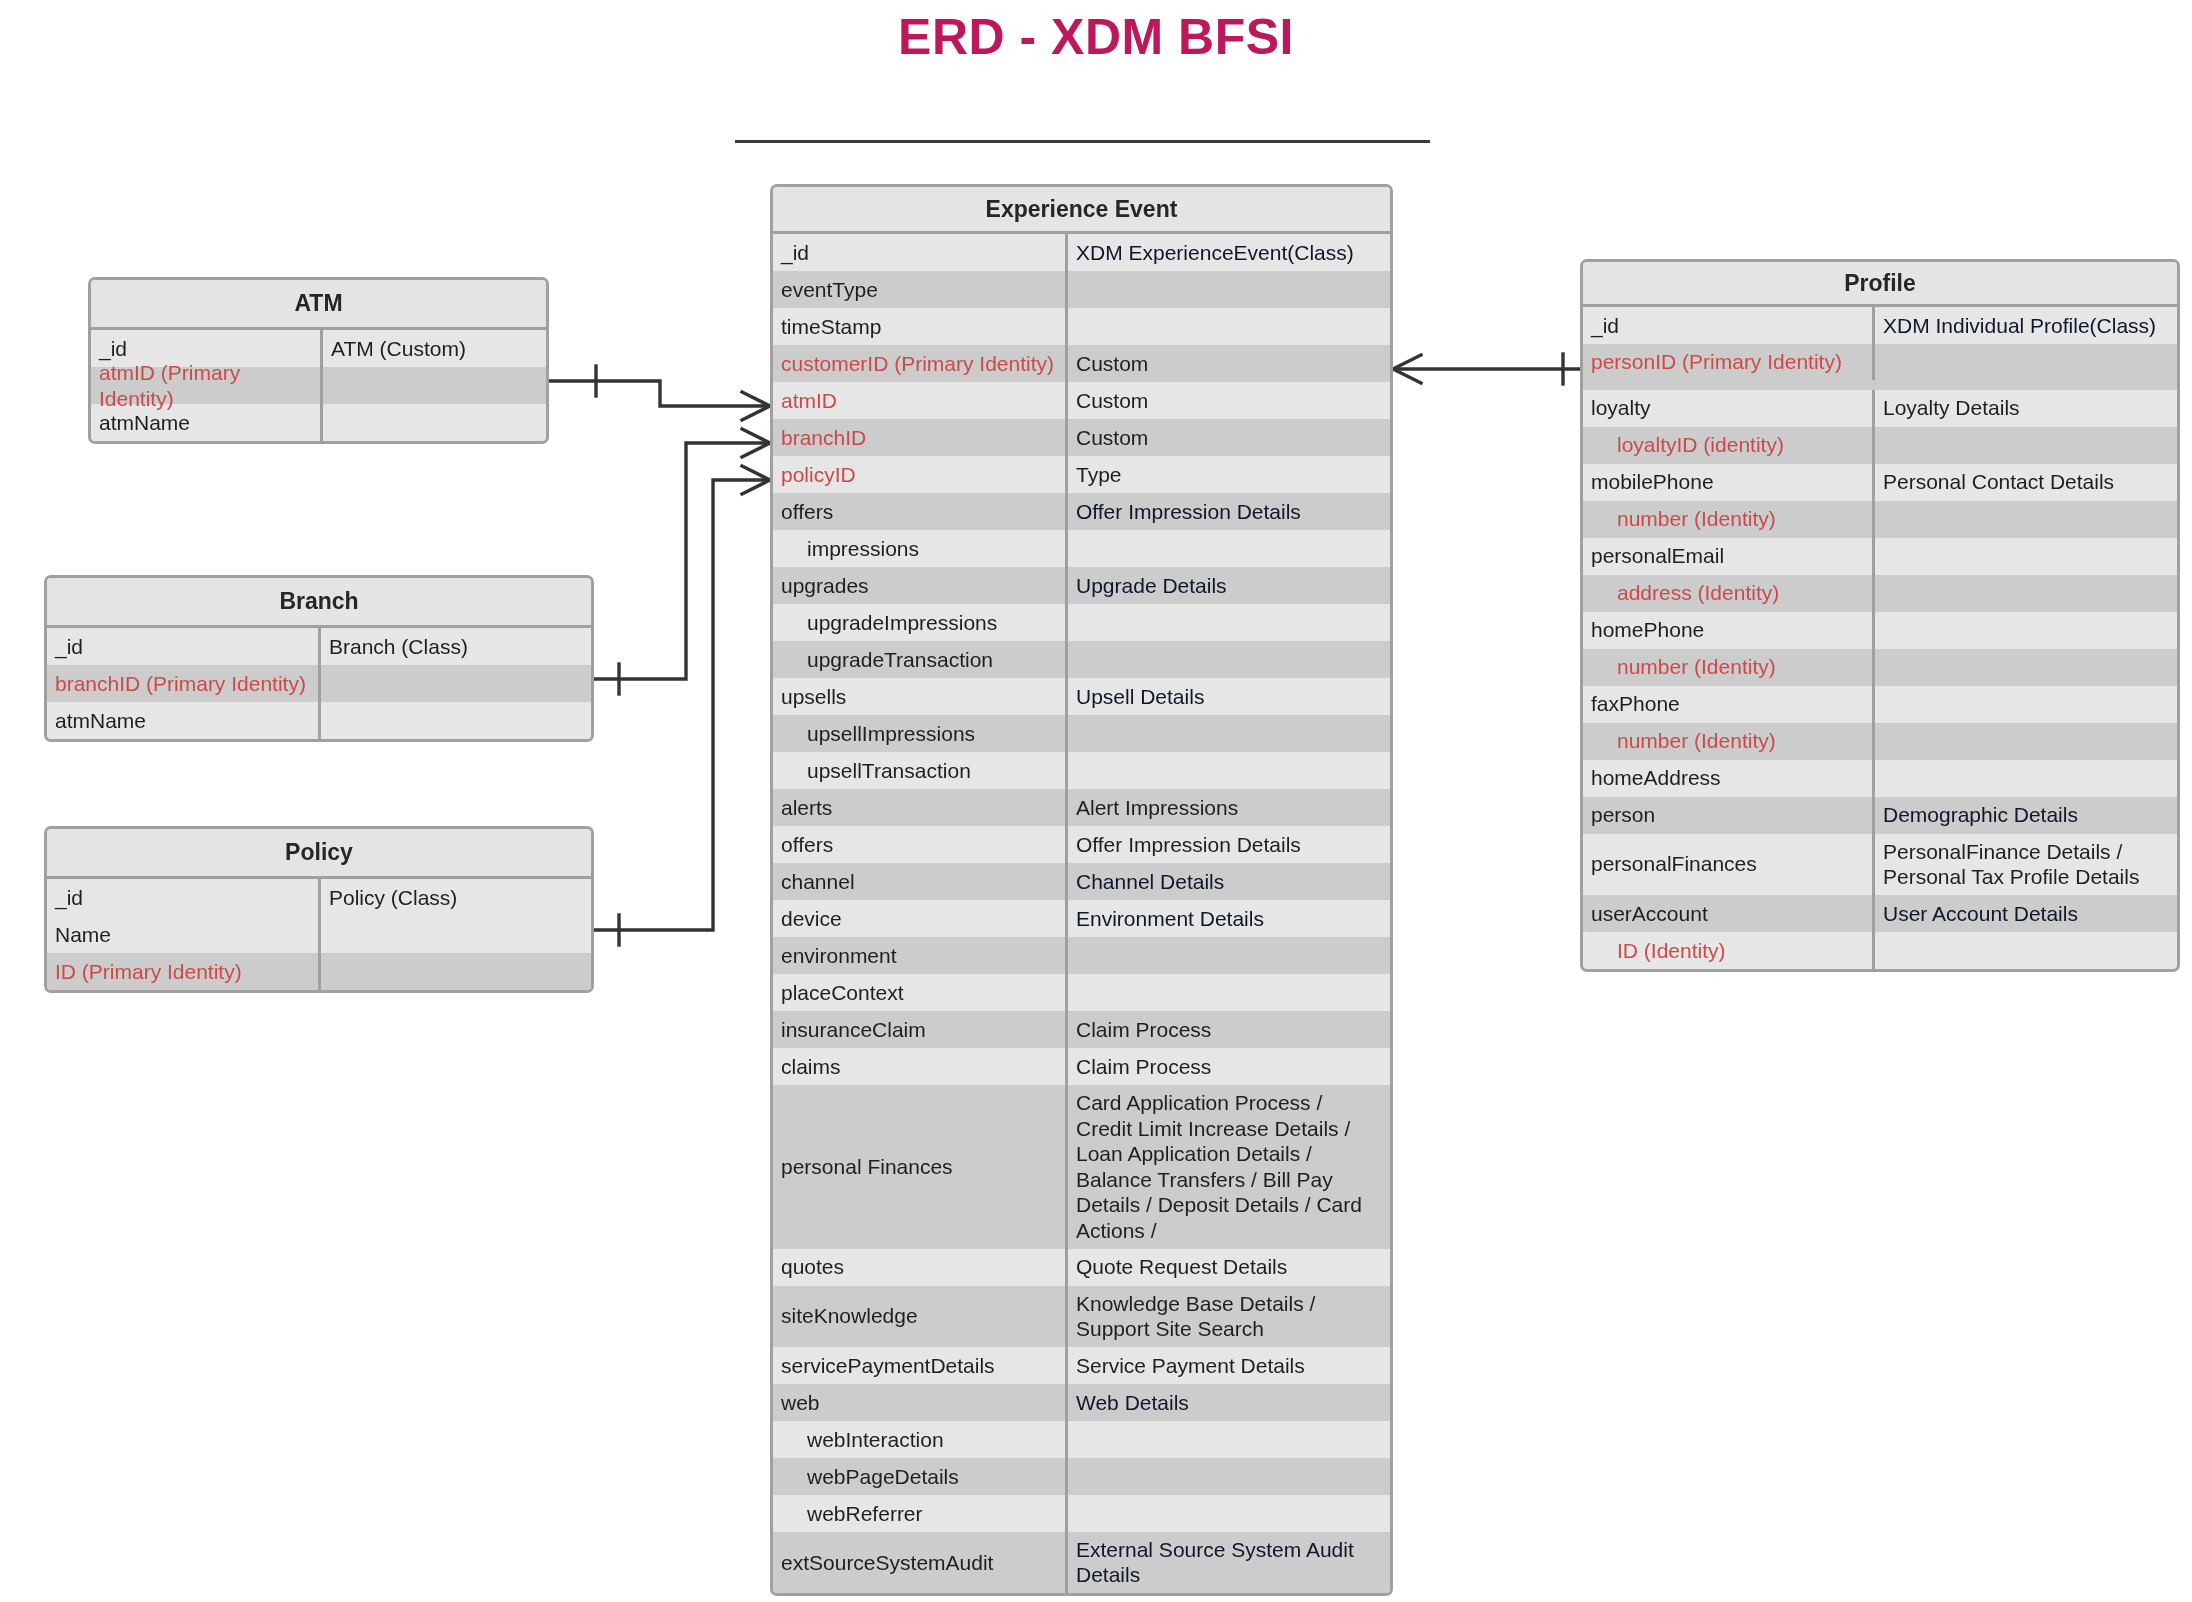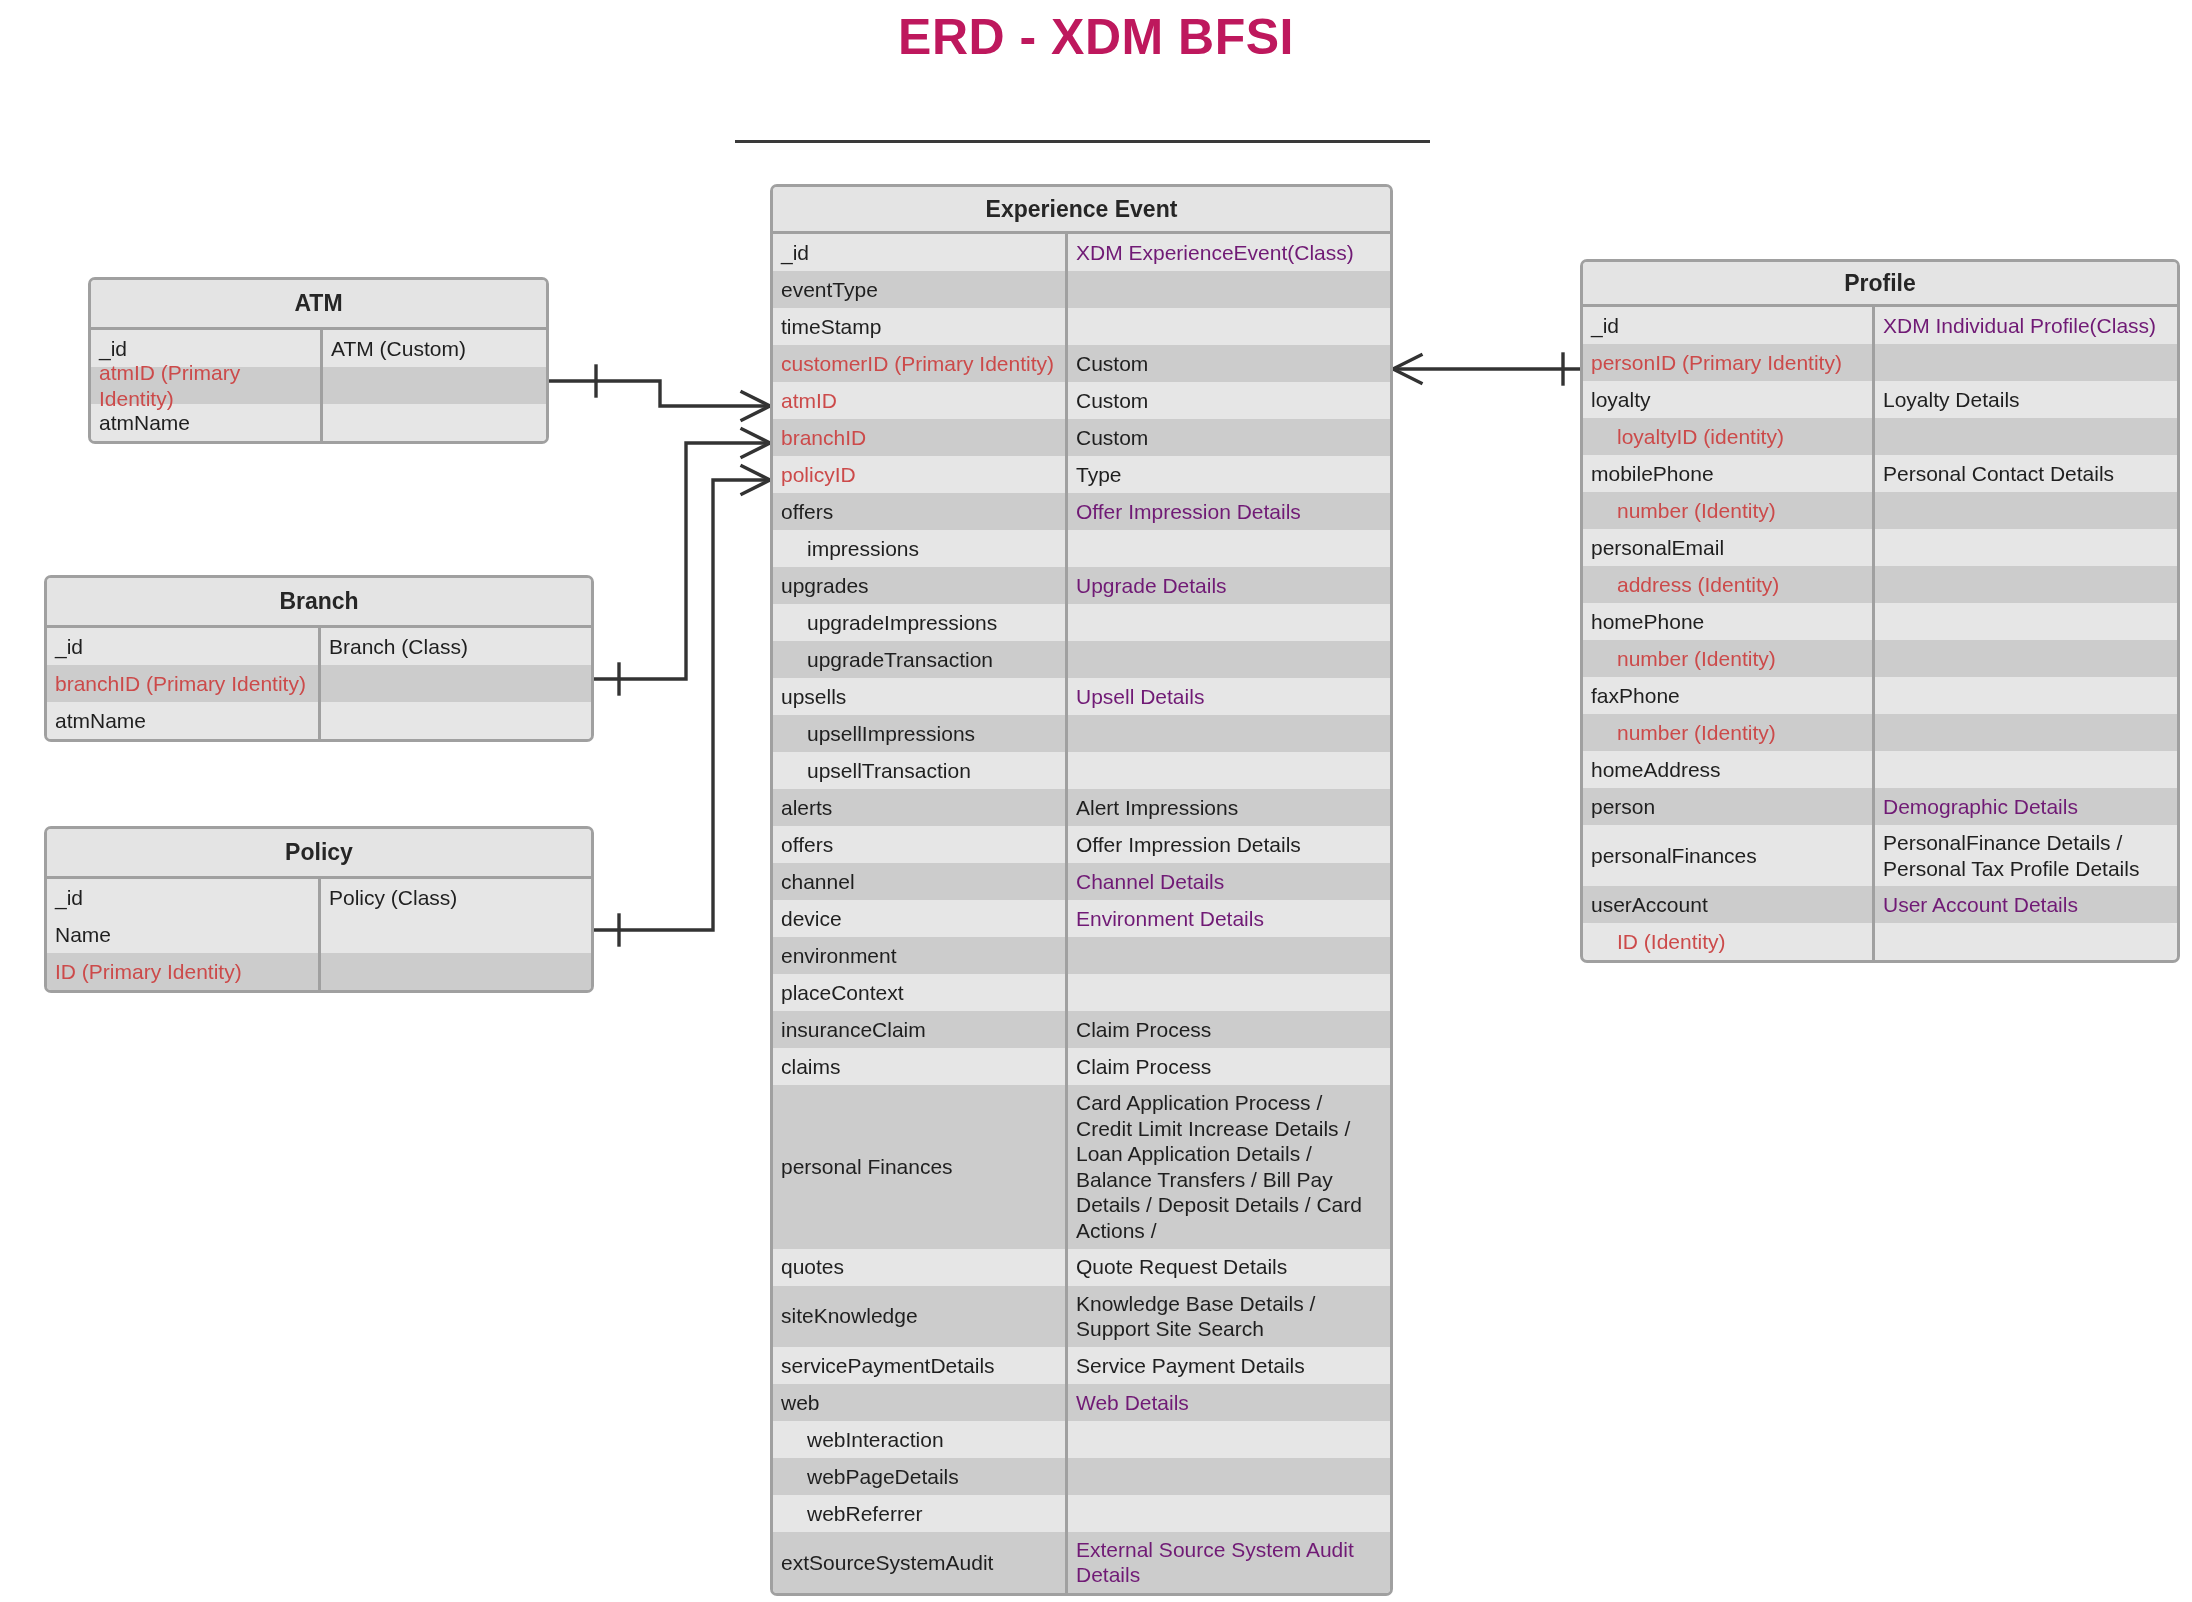--- a/index.html
+++ b/index.html
@@ -67,7 +67,7 @@
   }
   .cell-l{border-right:3px solid #a0a0a0;}
   .cell-r{flex:1;}
-  .cell-r.muted{color:#701a75;}
+  .cell-r.muted{color:#0f172a;}
   .red{color:#cc4a4a;}
   .indent{padding-left:34px;}
 

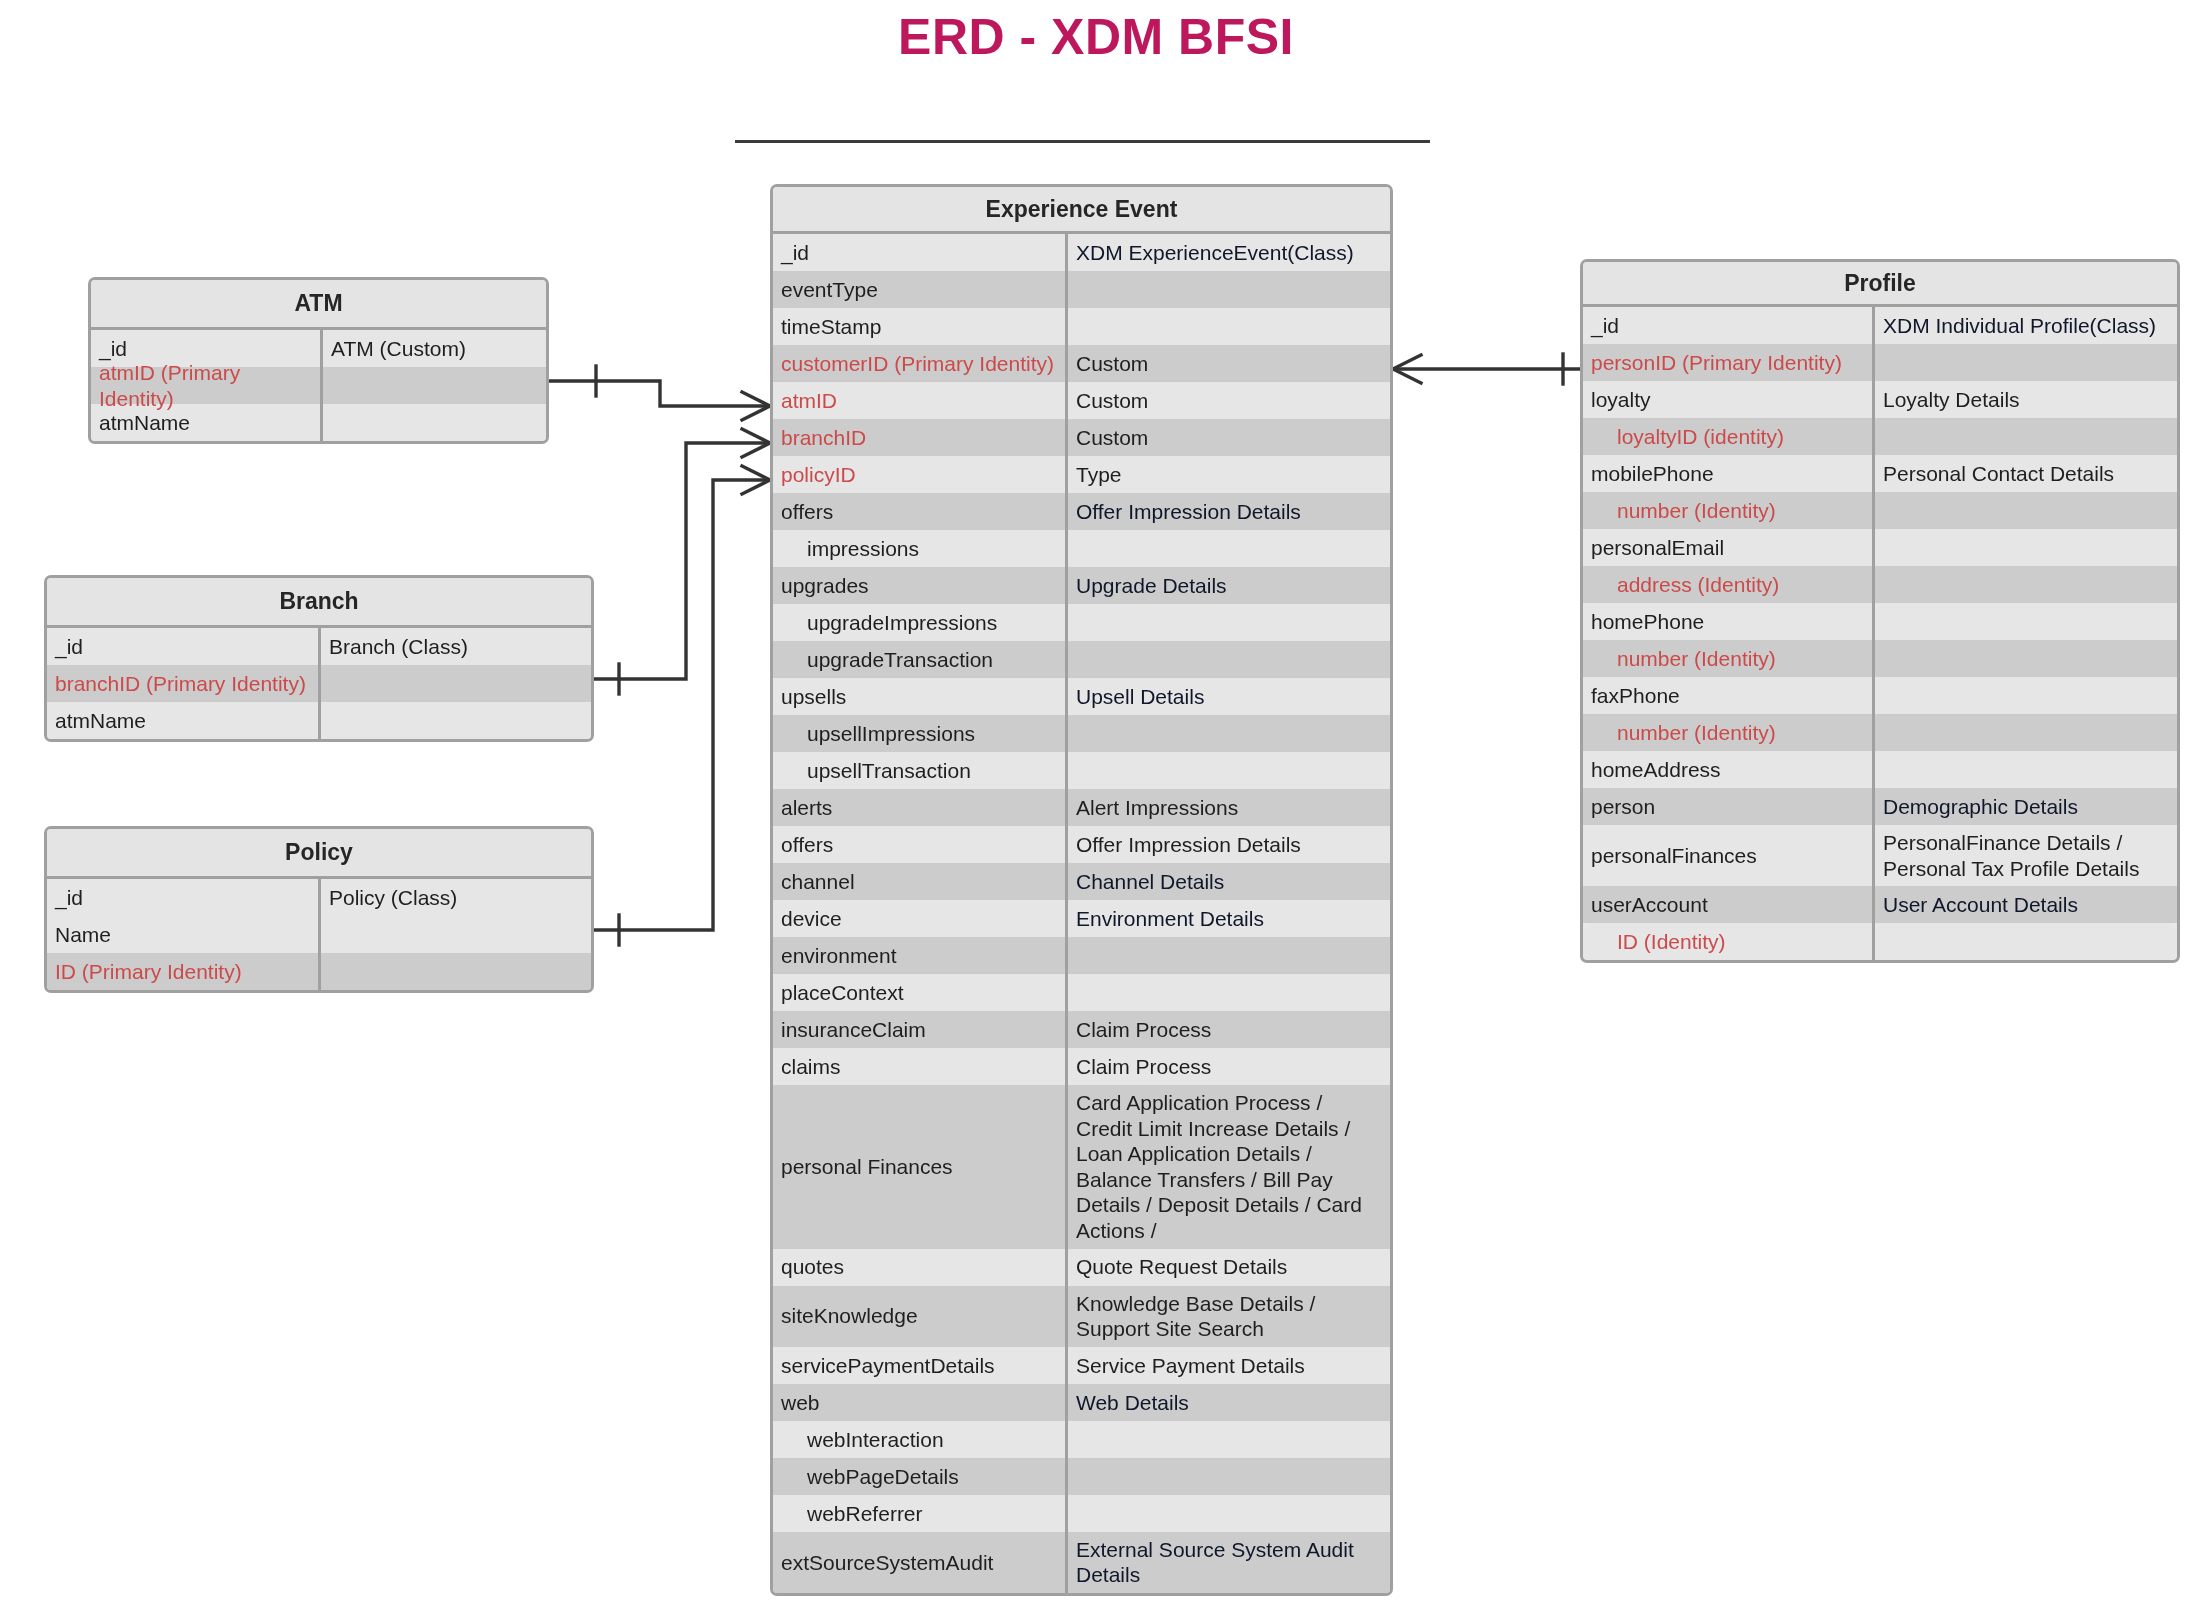--- a/index.html
+++ b/index.html
@@ -298,7 +298,7 @@
         <div class="cell-l" style="width: 292px;">_id</div>
         <div class="cell-r muted">XDM Individual Profile(Class)</div>
       </div>
-      <div class="row alt" style="min-height: 37px;">
+      <div class="row alt" style="min-height: 37px; flex-direction: column;">
         <div class="cell-l red" style="width: 292px;">personID (Primary Identity)</div>
         <div class="cell-r"></div>
       </div>

